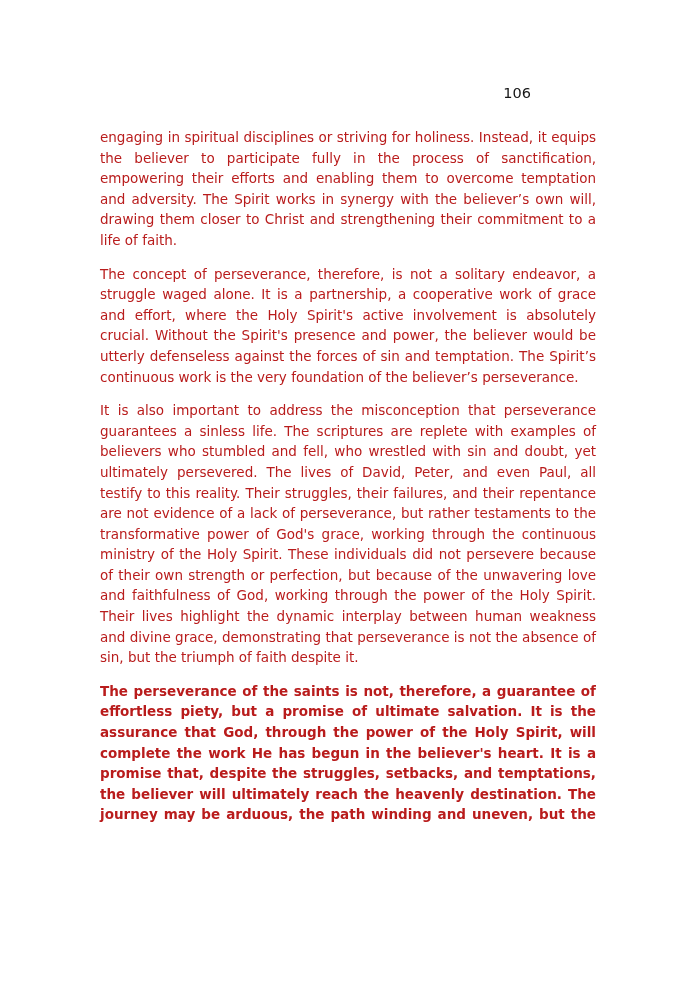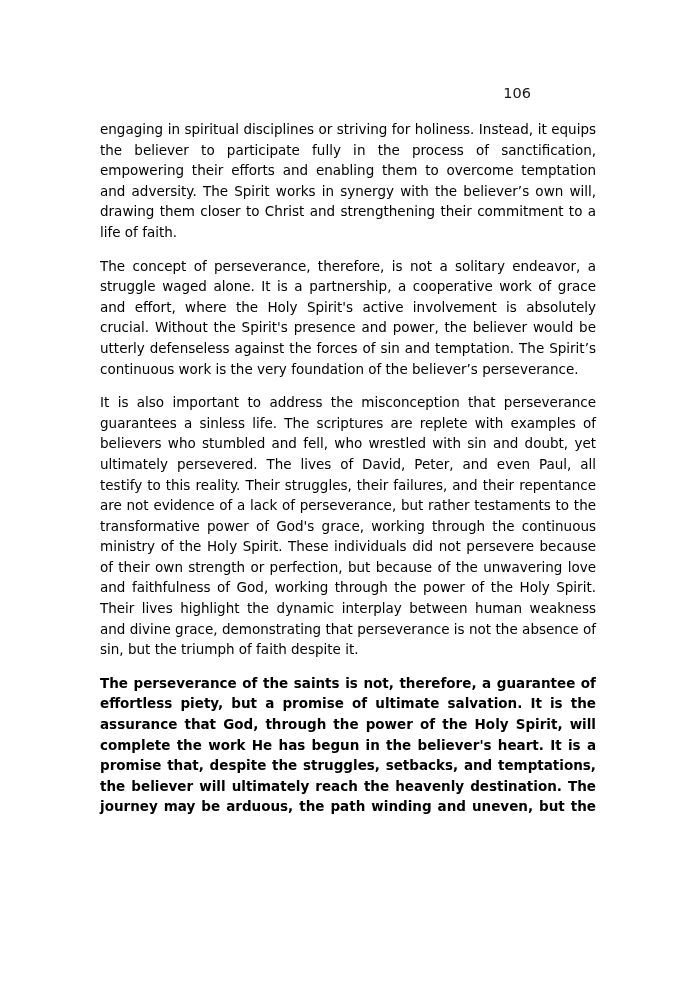--- a/index.html
+++ b/index.html
@@ -31,11 +31,11 @@
     width: 496px;
   }
   .content p {
-    margin: 0 0 13px 0;
+    margin: 8px 0 13px 0;
     font-size: 13.5px;
     line-height: 20.6px;
     text-align: justify;
-    color: #000000;
+    color: #b91c1c;
   }
   .content p.continues {
     

